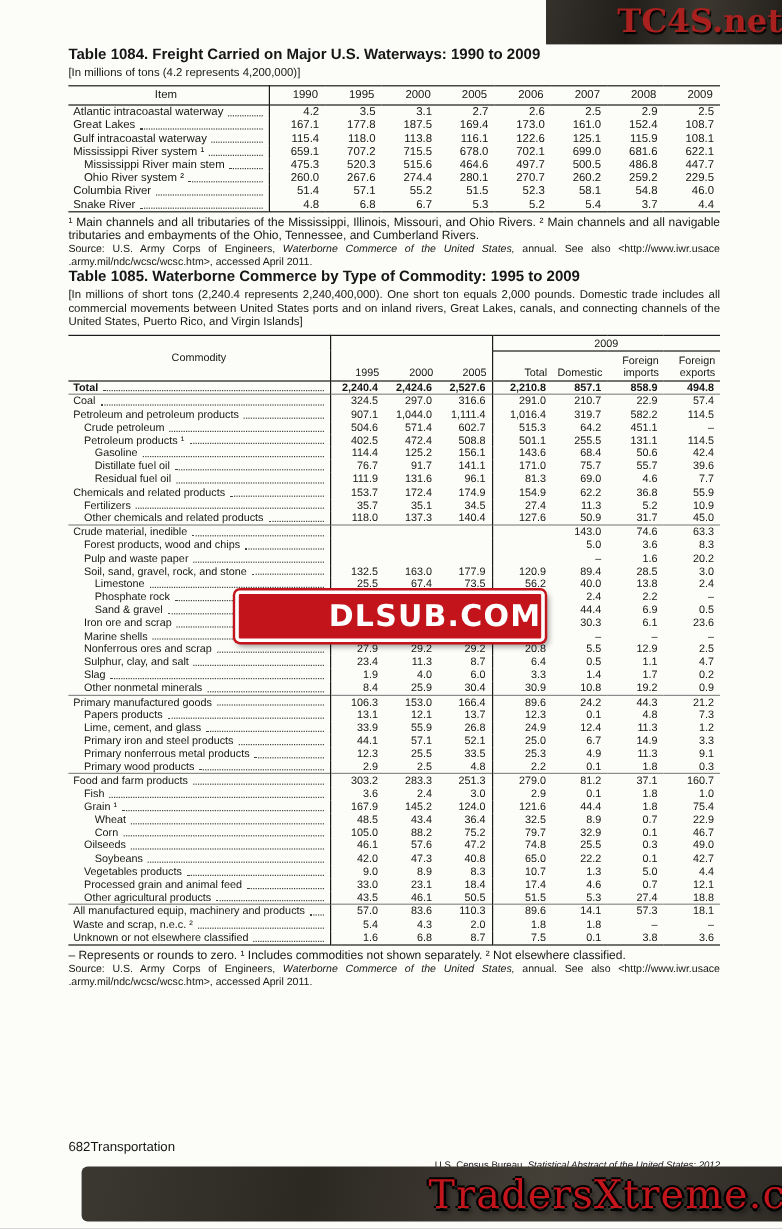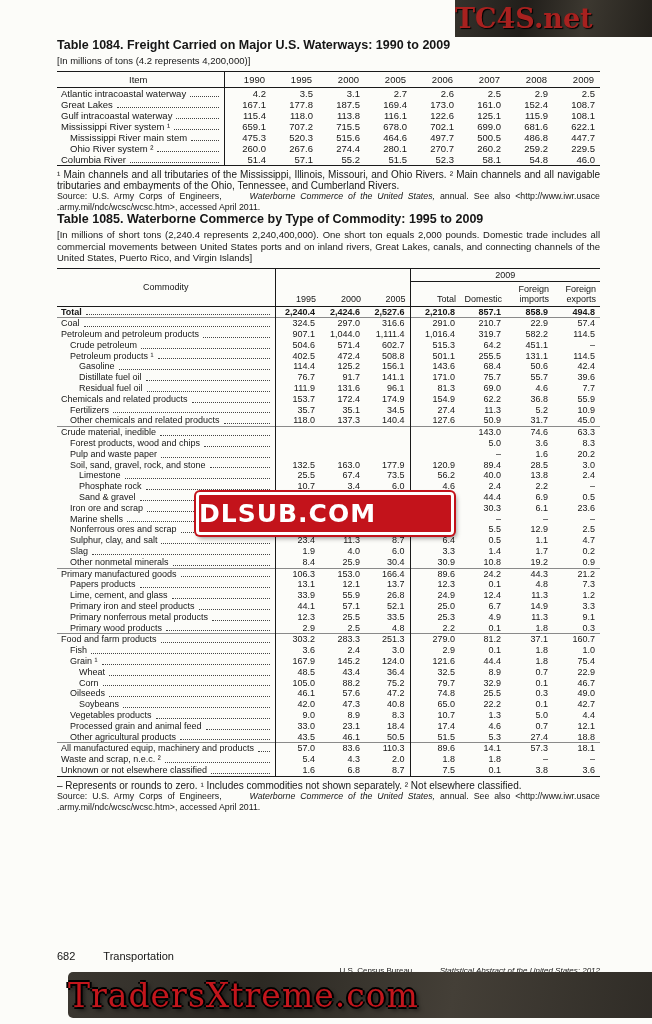--- a/index.html
+++ b/index.html
@@ -51,7 +51,7 @@
   .it { font-style:italic;margin-left:23px; }
 
   
-  .wm { position:absolute; z-index:9; display:flex; align-items:center; justify-content:flex-start; }
+  .wm { position:absolute; z-index:9; display:flex; align-items:center; justify-content:flex-end; }
   .wm-top {
     top:0; right:0; width:197px; height:37px;
     background:linear-gradient(100deg,#35322c 0%,#211e1a 35%,#3c3830 65%,#24211c 100%);

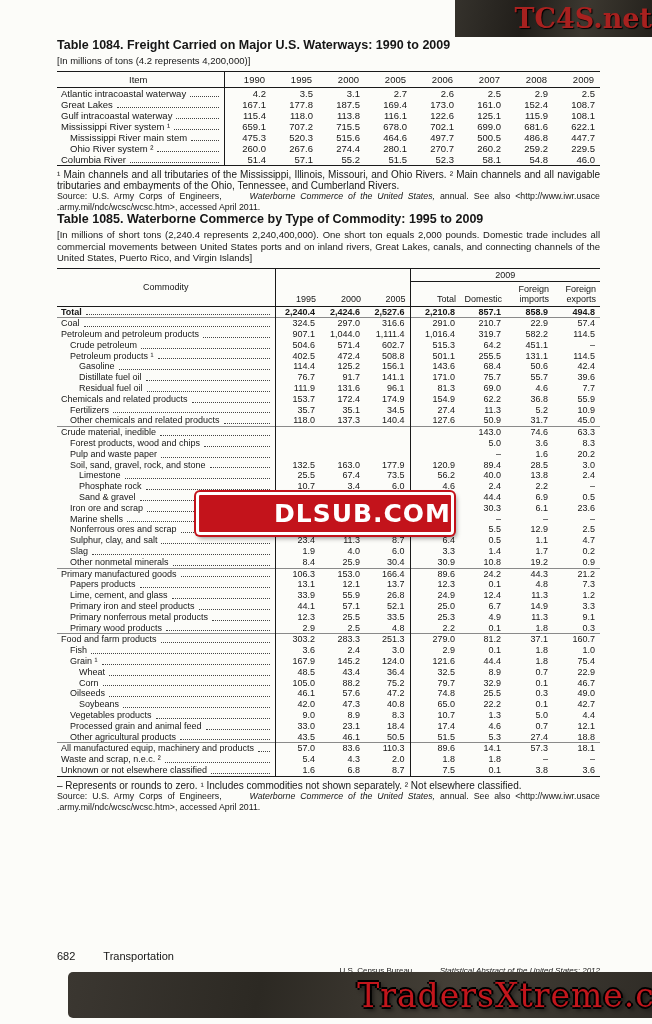--- a/index.html
+++ b/index.html
@@ -229,6 +229,22 @@
             <td class="num">58.1</td>
             <td class="num">54.8</td>
             <td class="num">46.0</td>
+          </tr>
+          <tr>
+            <td class="lbl-cell">
+              <div class="lblwrap ind0">
+                <span class="lbl">Snake River</span>
+                <span class="leader"></span>
+              </div>
+            </td>
+            <td class="num">4.8</td>
+            <td class="num">6.8</td>
+            <td class="num">6.7</td>
+            <td class="num">5.3</td>
+            <td class="num">5.2</td>
+            <td class="num">5.4</td>
+            <td class="num">3.7</td>
+            <td class="num">4.4</td>
           </tr>
         </tbody>
     </table>

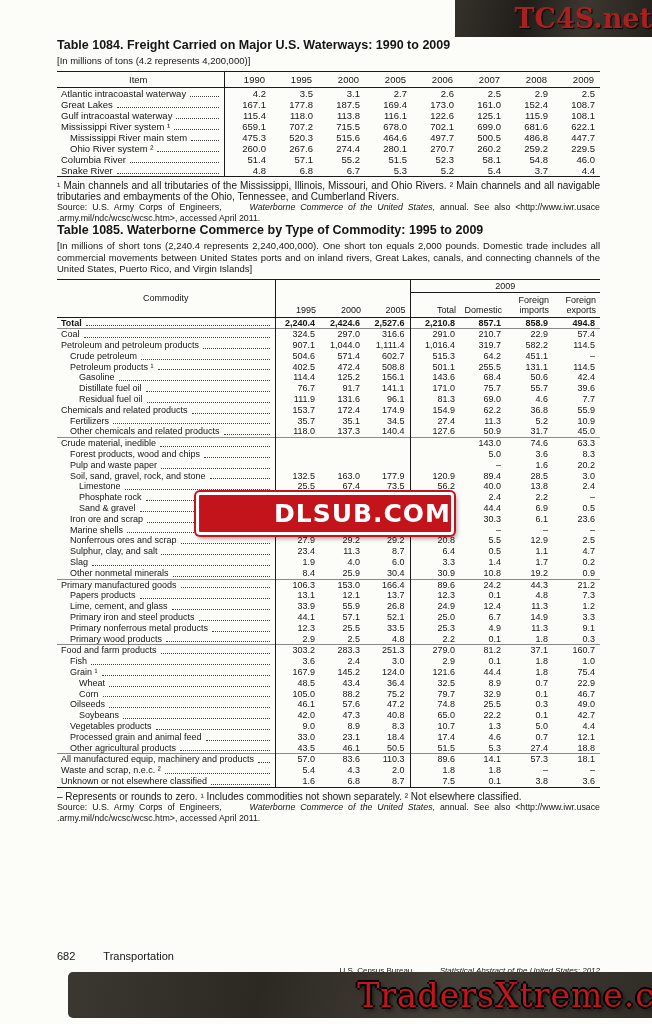--- a/index.html
+++ b/index.html
@@ -48,7 +48,7 @@
 
   .footnote { font-size:10px; line-height:10.5px; margin-top:4px; text-align:justify; }
   .source { font-size:8.8px; line-height:10.5px; text-align:justify; }
-  .it { font-style:italic;margin-left:23px; }
+  .it { font-style:italic; }
 
   
   .wm { position:absolute; z-index:9; display:flex; align-items:center; justify-content:flex-end; }

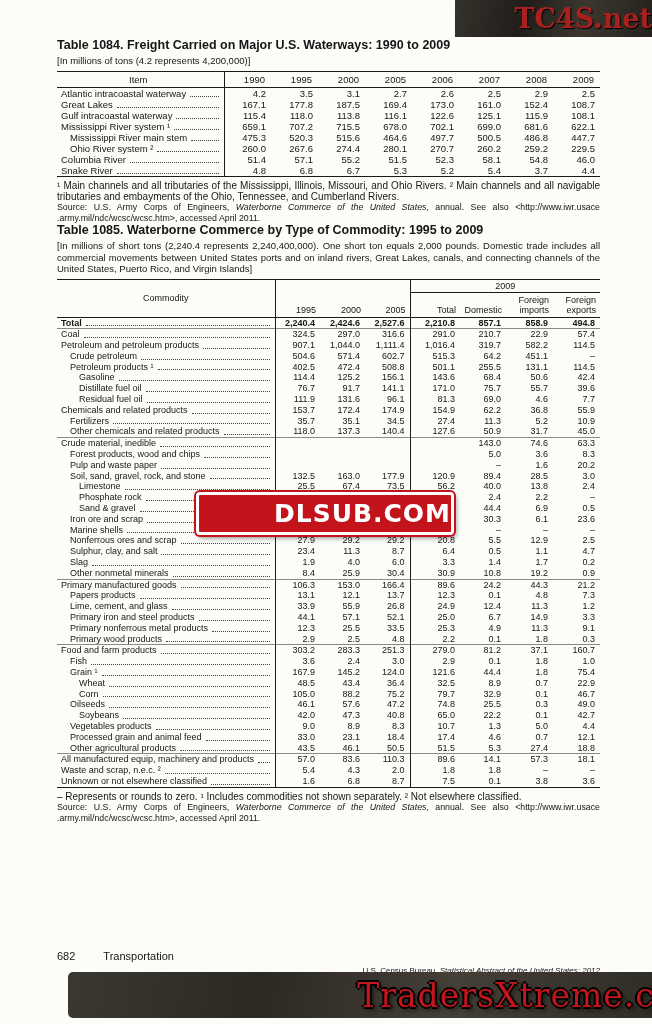--- a/index.html
+++ b/index.html
@@ -75,7 +75,7 @@
   }
 
   .footer-left { position:absolute; left:57px; top:950px; font-size:11px; z-index:1; }
-  .footer-left .sect { margin-left:28px; }
+  .footer-left .sect { margin-left:0; }
   .footer-right { position:absolute; right:52px; top:966px; font-size:8px; z-index:1; }
 </style>
 </head>

